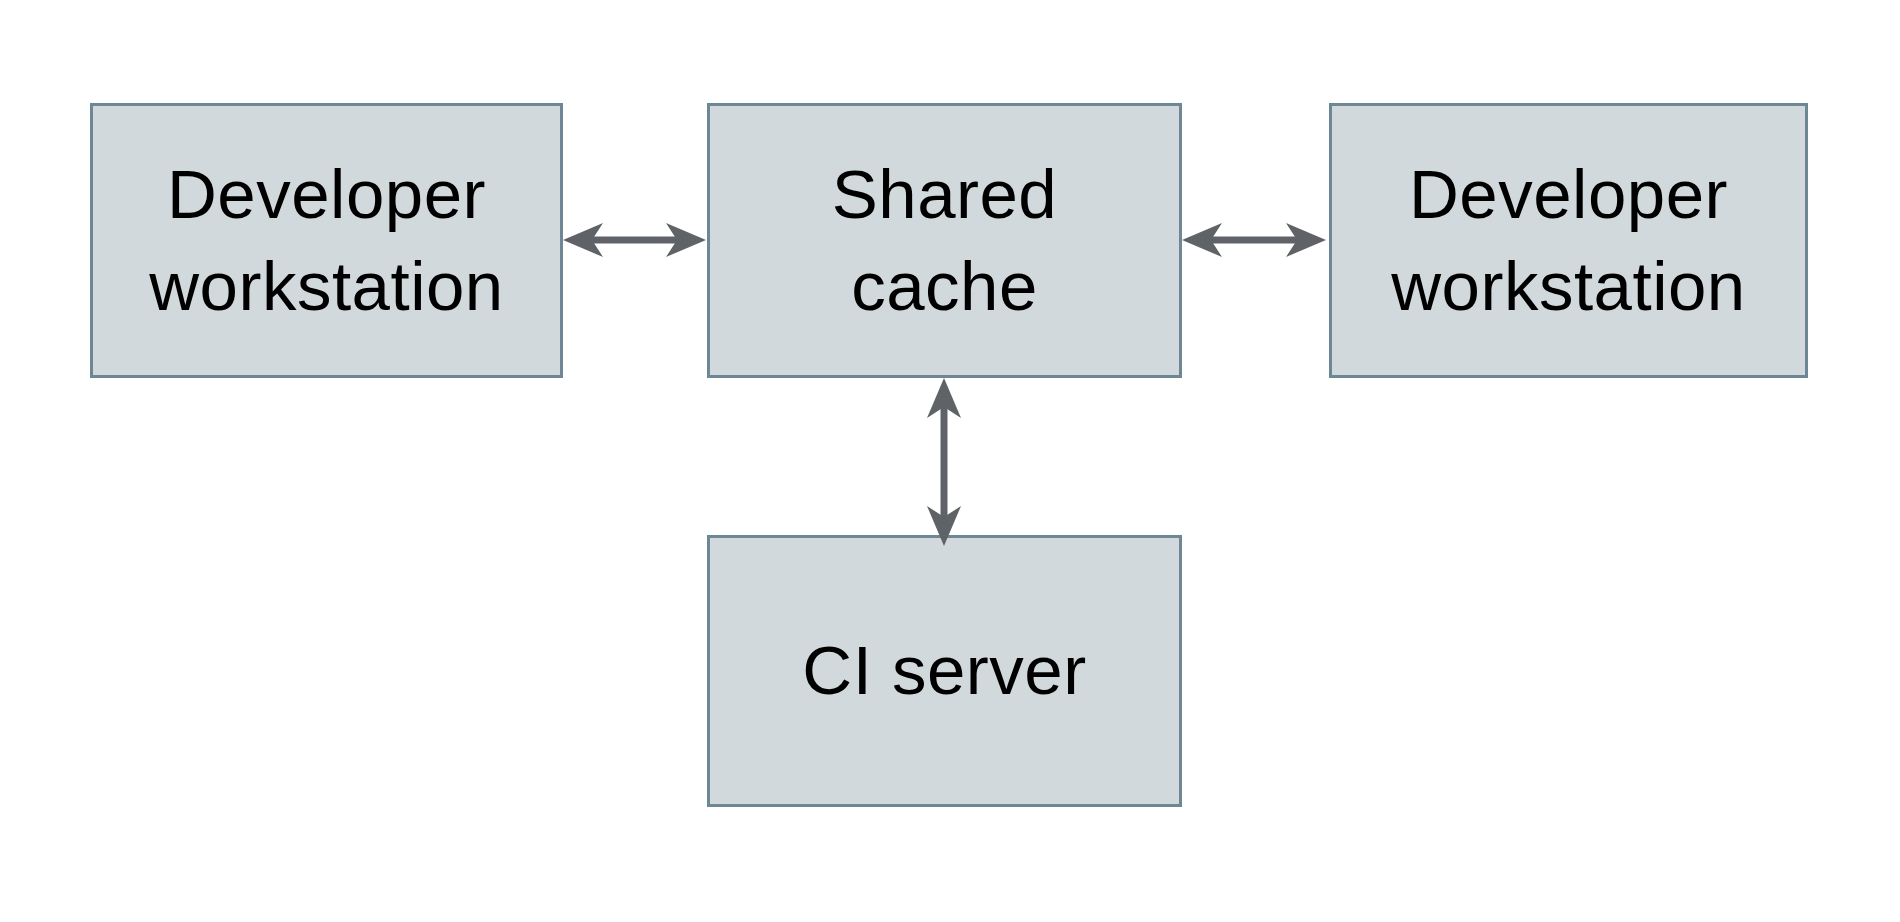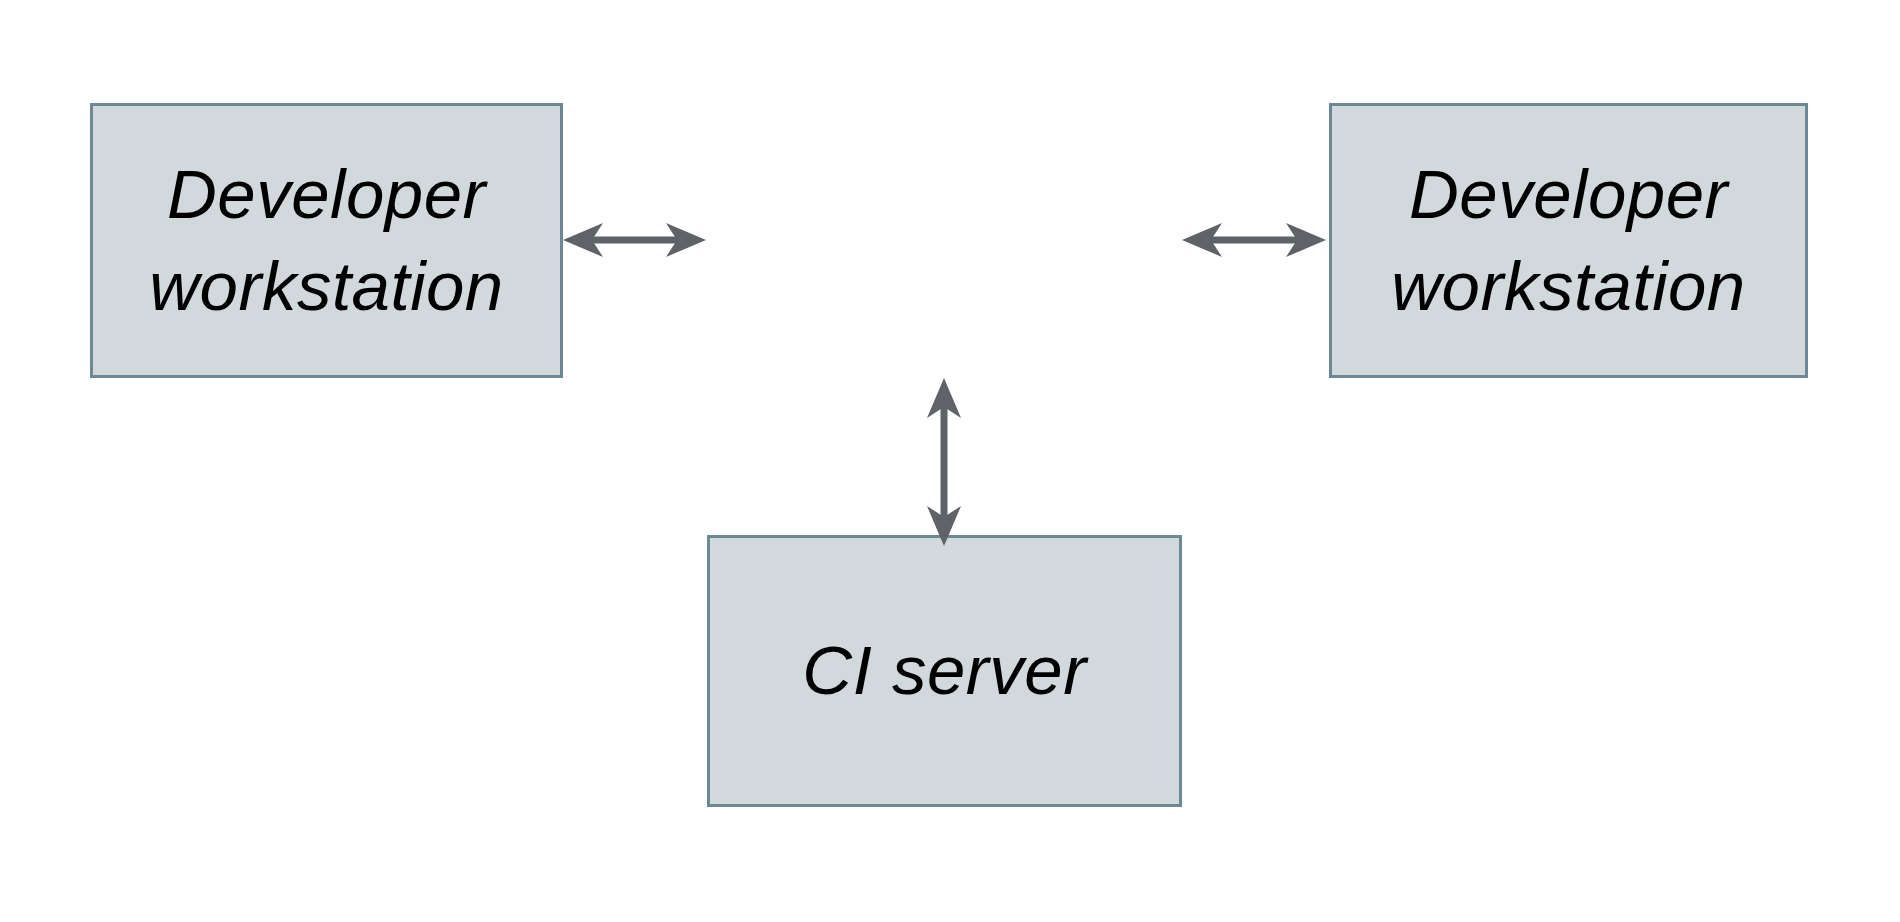--- a/index.html
+++ b/index.html
@@ -16,7 +16,6 @@
     background:var(--background);
     overflow:hidden;
     font-family:"Liberation Sans", sans-serif;
-    font-style:italic;
   }
   .node{
     position:absolute;

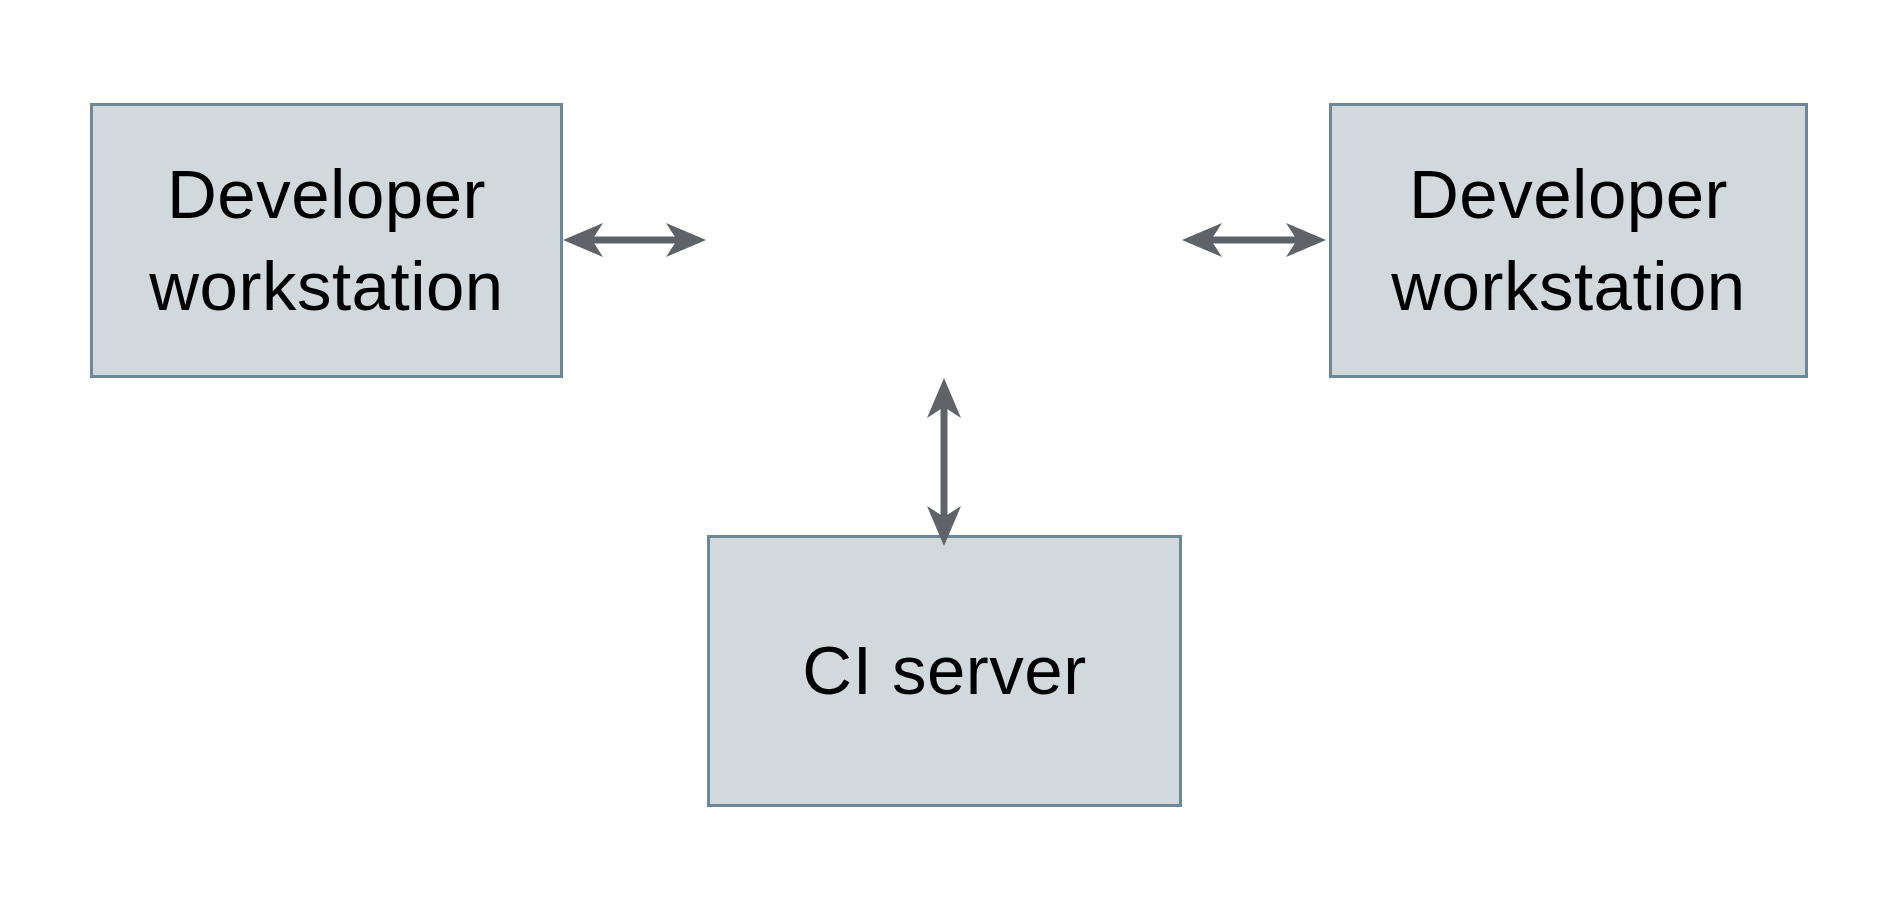--- a/index.html
+++ b/index.html
@@ -53,6 +53,10 @@
 workstation</span>
   </div>
 
+  <div class="node" id="node-cache">
+    <span class="node-label">Shared
+cache</span>
+  </div>
 
   <div class="node" id="node-dev-right">
     <span class="node-label">Developer

